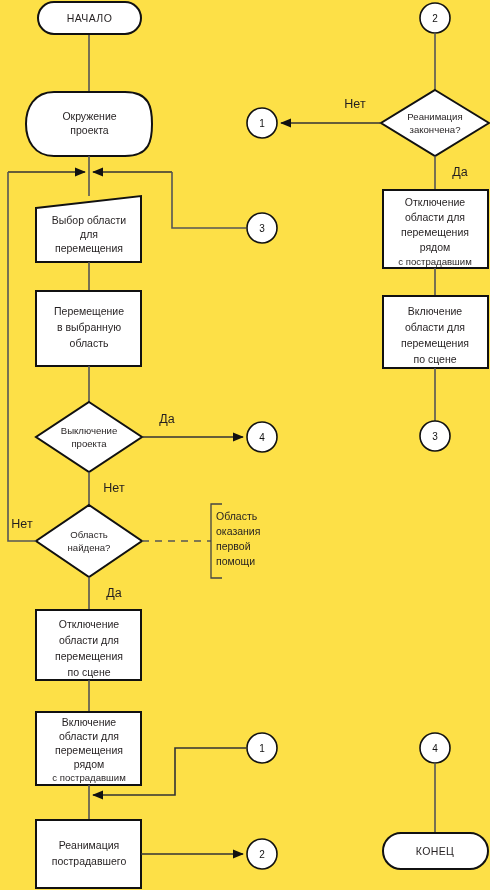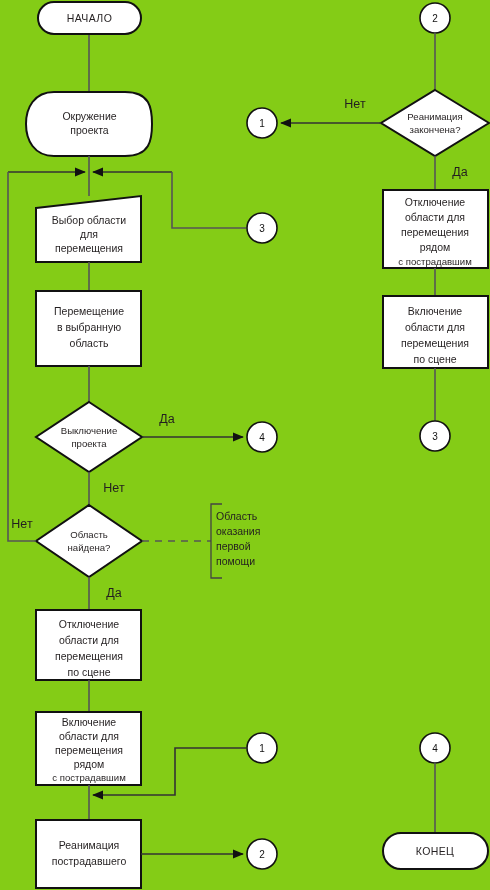--- a/index.html
+++ b/index.html
@@ -15,7 +15,7 @@
     position: relative;
     width: 490px;
     height: 890px;
-    background: #84cc16;
+    background: #fde047;
     overflow: hidden;
   }
   svg#diagram {

